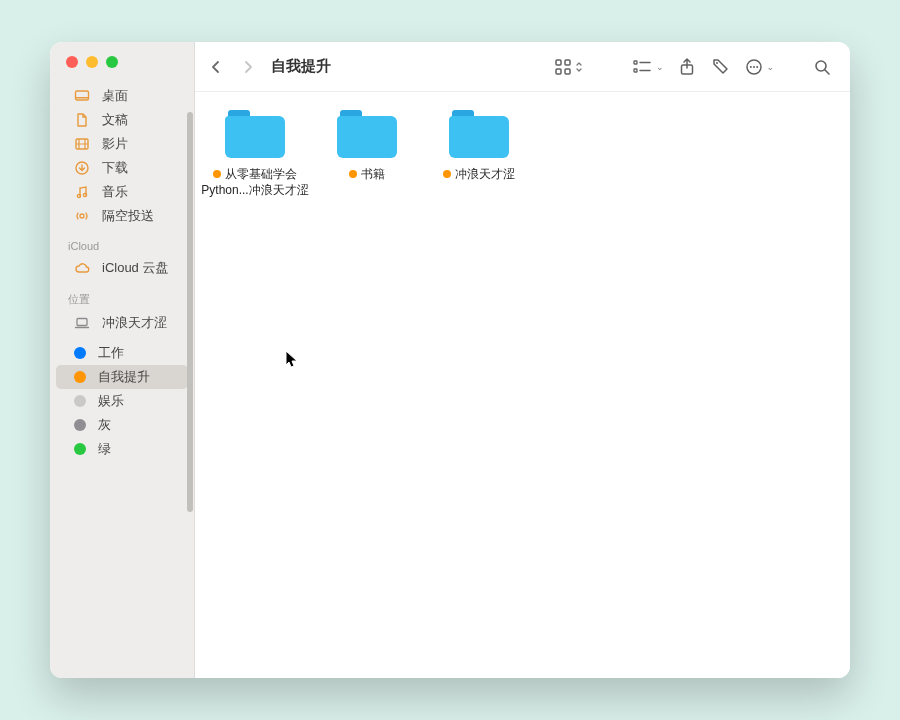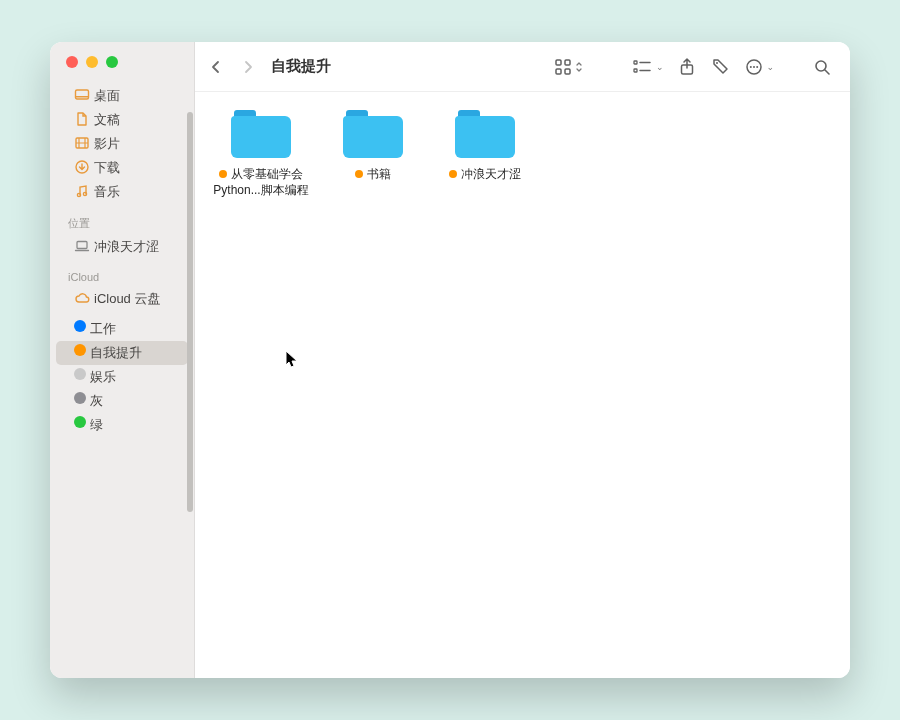--- a/index.html
+++ b/index.html
@@ -42,7 +42,7 @@
     padding: 6px 18px 4px;
   }
   .side-item {
-    display: flex; align-items: flex-start; gap: 4px;
+    display: flex; align-items: center; gap: 12px;
     padding: 3px 10px 3px 18px;
     color: #474543;
     cursor: default;

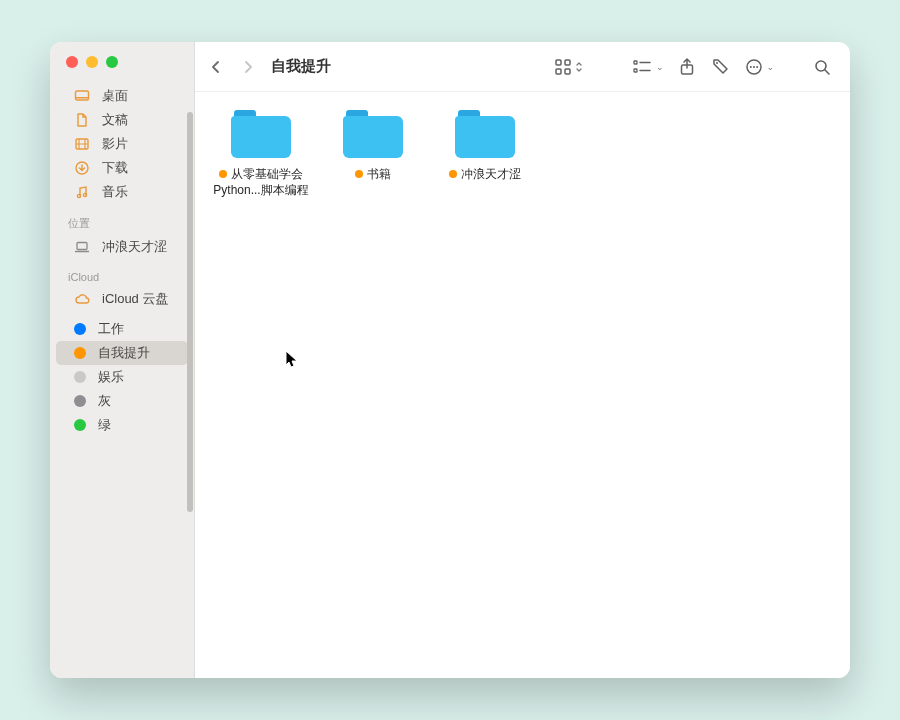--- a/index.html
+++ b/index.html
@@ -104,7 +104,7 @@
 
   .content {
     flex: 1;
-    padding: 18px 10px;
+    padding: 18px 4px;
     display: flex;
     align-items: flex-start;
     gap: 0;

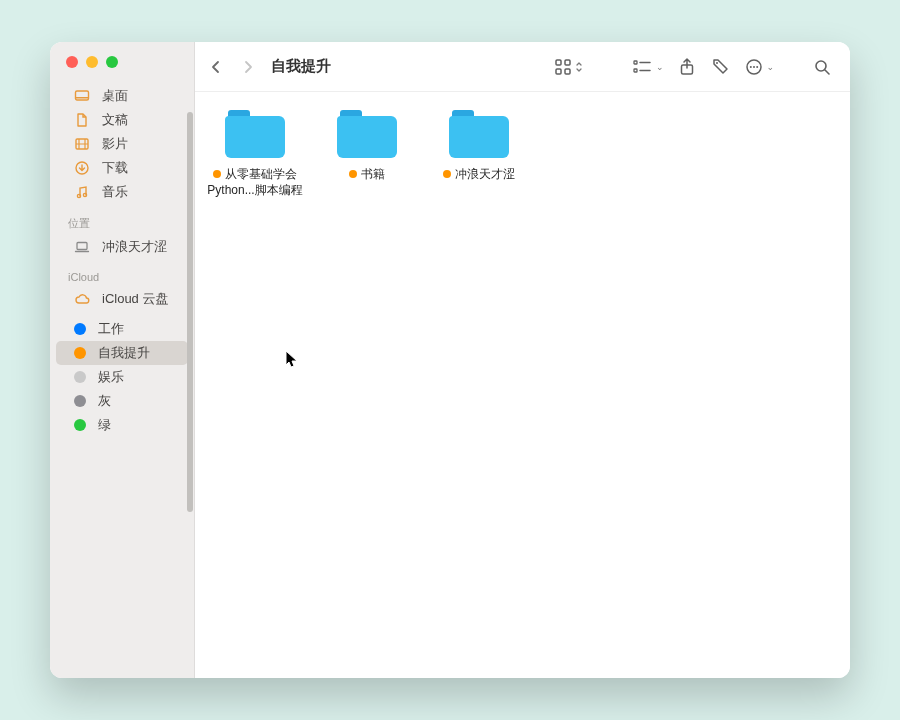--- a/index.html
+++ b/index.html
@@ -343,7 +343,7 @@
               <span class="sm-tag" style="background:#ff9500"></span>
               <span>从零基础学会</span>
             </span>
-          <span>Python...脚本编程</span>
+          <span>Python...冲浪天才涩</span>
         </div>
       </div>
       <div class="item">

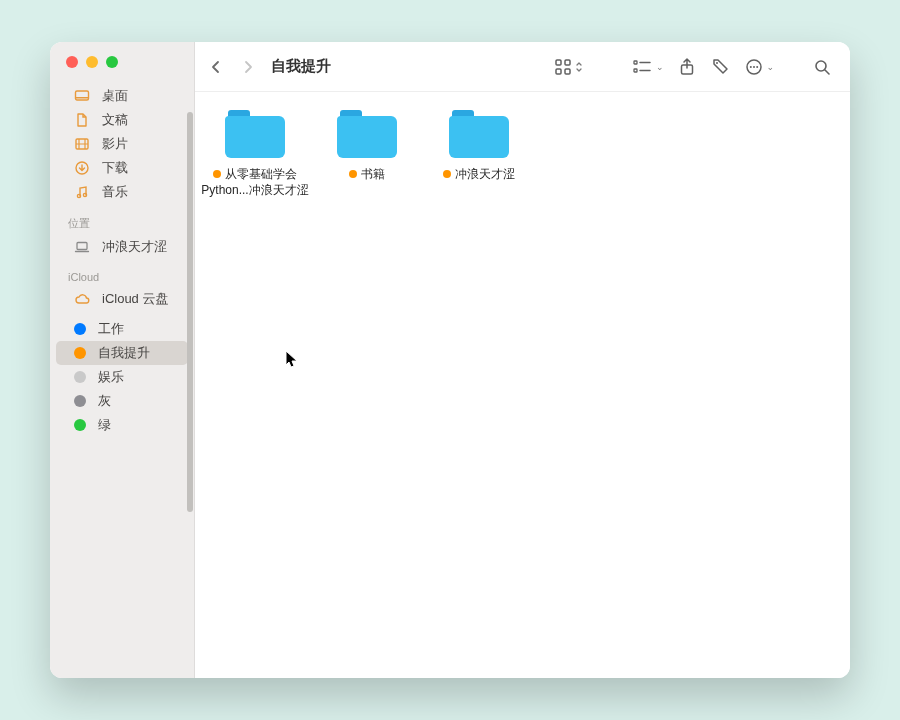--- a/index.html
+++ b/index.html
@@ -202,6 +202,15 @@
               </svg>
           </span>
           <span class="side-label">音乐</span>
+        </div>
+        <div class="side-item">
+          <span class="sicon">
+            <svg width="16" height="16" viewBox="0 0 16 16" fill="none">
+                <circle cx="8" cy="8" r="2" stroke="currentColor" stroke-width="1.3"></circle>
+                <path d="M4 11a5.5 5.5 0 0 1 0-6M12 5a5.5 5.5 0 0 1 0 6" stroke="currentColor" stroke-width="1.3" stroke-linecap="round"></path>
+              </svg>
+          </span>
+          <span class="side-label">隔空投送</span>
         </div>
       </div>
 

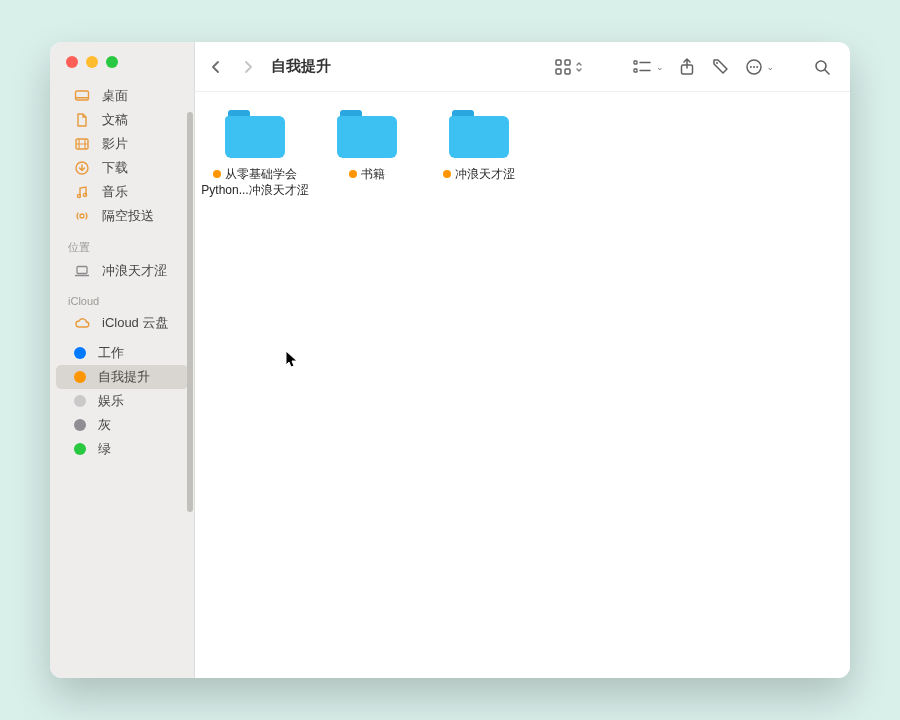--- a/index.html
+++ b/index.html
@@ -215,6 +215,18 @@
       </div>
 
       <div class="side-section">
+        <div class="side-heading">iCloud</div>
+        <div class="side-item">
+          <span class="sicon">
+            <svg width="16" height="16" viewBox="0 0 16 16" fill="none">
+                <path d="M5 12a3 3 0 0 1 0-6 4 4 0 0 1 7.5 1A2.5 2.5 0 0 1 12 12H5z" stroke="currentColor" stroke-width="1.4"></path>
+              </svg>
+          </span>
+          <span class="side-label">iCloud 云盘</span>
+        </div>
+      </div>
+
+      <div class="side-section">
         <div class="side-heading">位置</div>
         <div class="side-item">
           <span class="sicon" style="color:#8a8a8a">
@@ -224,18 +236,6 @@
               </svg>
           </span>
           <span class="side-label">冲浪天才涩</span>
-        </div>
-      </div>
-
-      <div class="side-section">
-        <div class="side-heading">iCloud</div>
-        <div class="side-item">
-          <span class="sicon">
-            <svg width="16" height="16" viewBox="0 0 16 16" fill="none">
-                <path d="M5 12a3 3 0 0 1 0-6 4 4 0 0 1 7.5 1A2.5 2.5 0 0 1 12 12H5z" stroke="currentColor" stroke-width="1.4"></path>
-              </svg>
-          </span>
-          <span class="side-label">iCloud 云盘</span>
         </div>
       </div>
 

